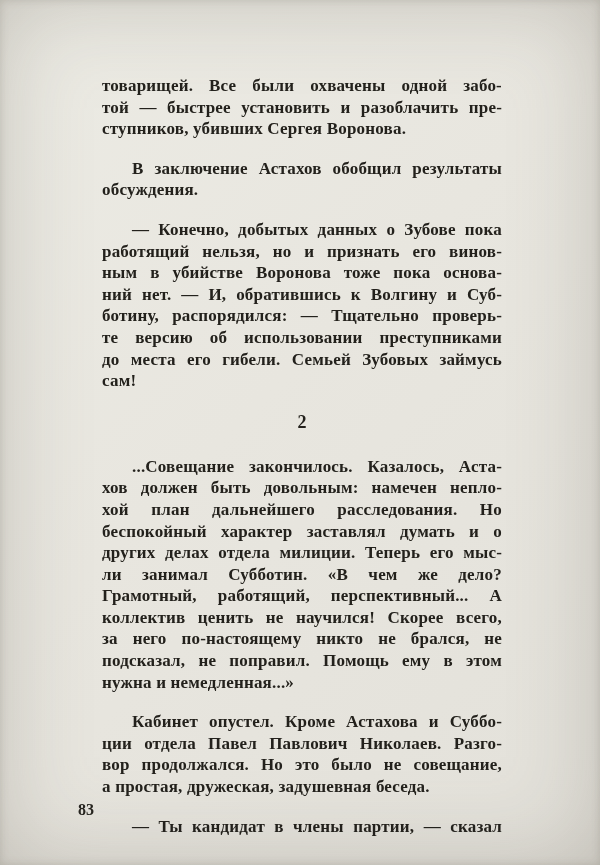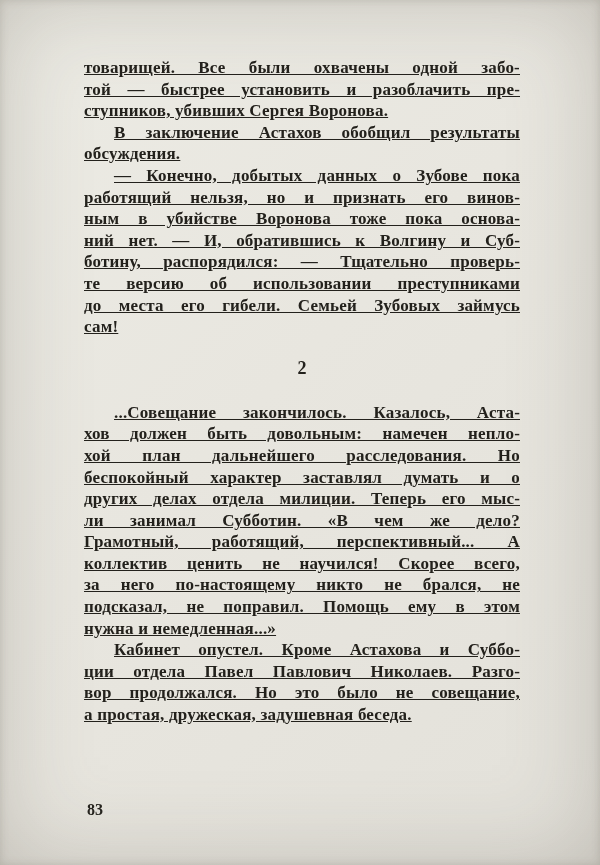--- a/index.html
+++ b/index.html
@@ -32,7 +32,7 @@
     font-weight: 600;
     letter-spacing: 0.2px;
   }
-  .paragraph { margin: 0; text-decoration: underline; }
+  .paragraph { margin: 18px; }
   .line {
     text-align: justify;
     text-align-last: justify;

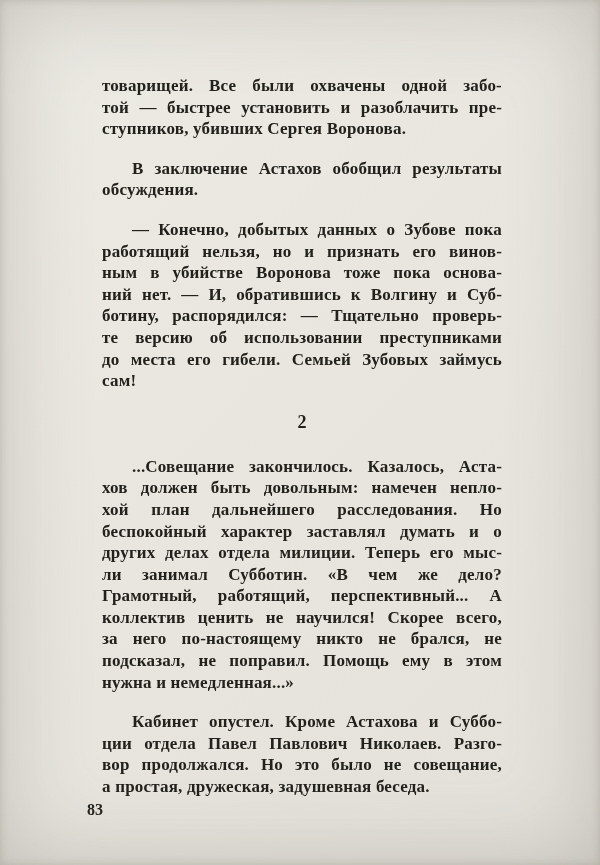--- a/index.html
+++ b/index.html
@@ -52,7 +52,7 @@
   }
   .page-number {
     position: absolute;
-    left: 87px;
+    left: 78px;
     top: 801px;
     font-size: 16px;
     font-weight: 600;

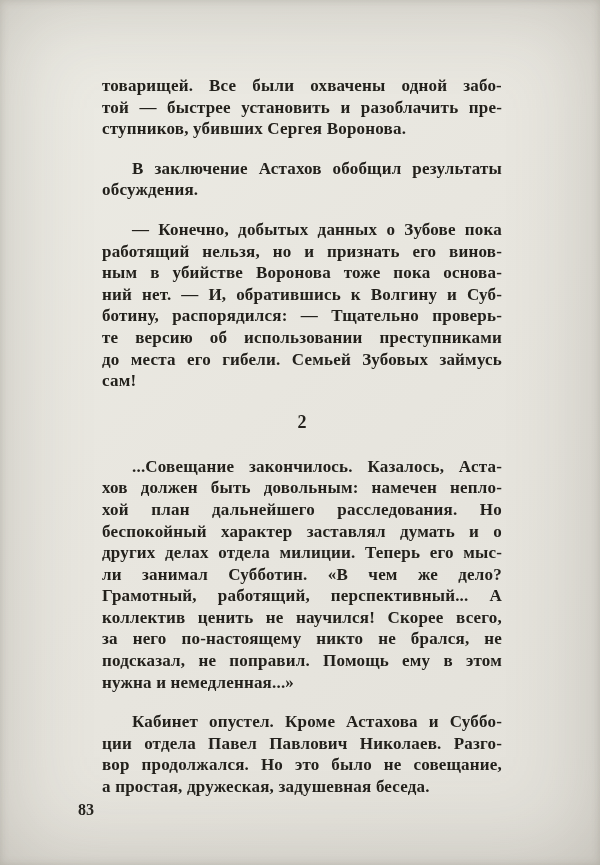--- a/index.html
+++ b/index.html
@@ -103,6 +103,9 @@
         <div class="line">вор продолжался. Но это было не совещание,</div>
         <div class="line lastline">а простая, дружеская, задушевная беседа.</div>
       </div>
+      <div class="paragraph">
+        <div class="line indent">— Ты кандидат в члены партии, — сказал</div>
+      </div>
     </div>
   <div class="page-number">83</div>
 </div>

